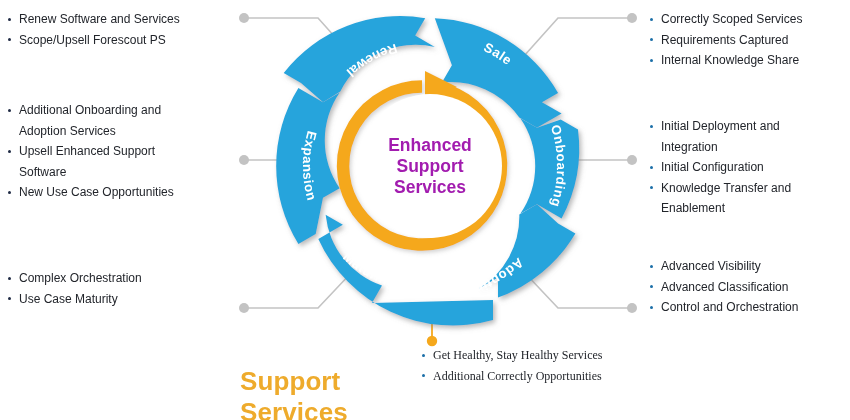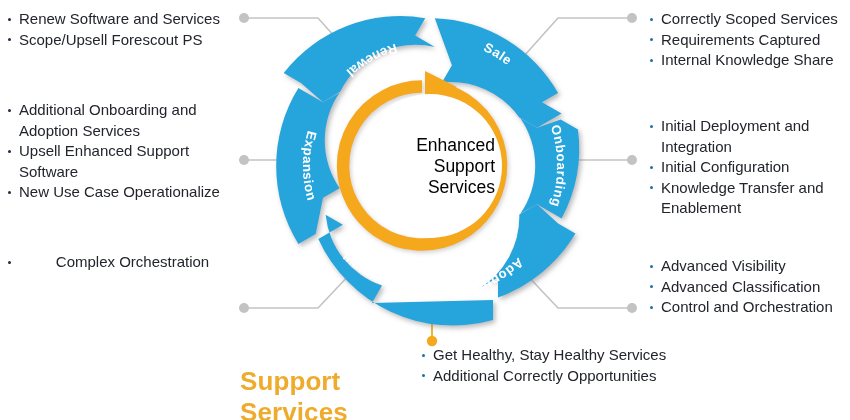--- a/index.html
+++ b/index.html
@@ -19,7 +19,7 @@
   .block li{
     position:relative;
     padding-left:13px;
-    font-size:15px;
+    font-size:12px;
     line-height:20.5px;
     color:#22252b;
     white-space:pre-line;

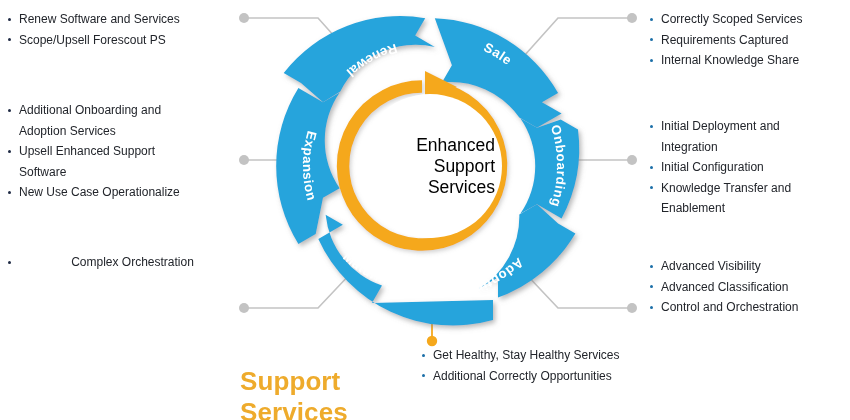--- a/index.html
+++ b/index.html
@@ -75,11 +75,11 @@
     pointer-events:none;
   }
   .center-text div{
-    text-align:right;
+    text-align:center;
     font-size:17.5px;
-    font-weight:normal;
+    font-weight:bold;
     line-height:21px;
-    color:#000000;
+    color:#a21caf;
     width:130px;
   }
 </style>

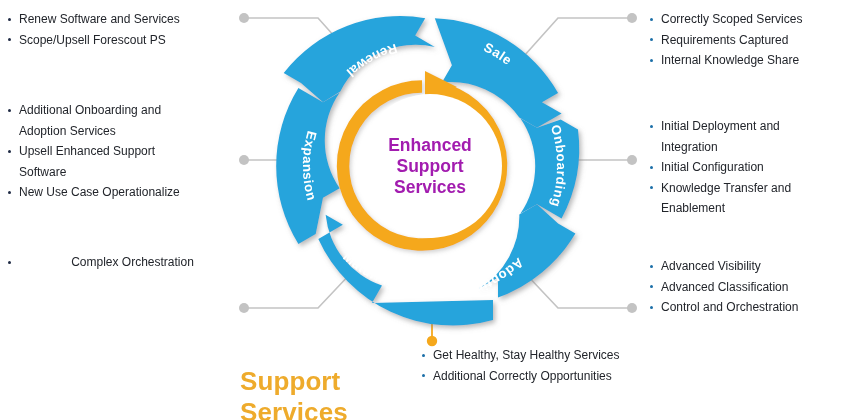--- a/index.html
+++ b/index.html
@@ -243,7 +243,7 @@
 Adoption Services</li>
       <li>Upsell Enhanced Support
 Software</li>
-      <li>New Use Case Operationalize</li>
+      <li>New Use Case Opportunities</li>
     </ul>
   </div>
 

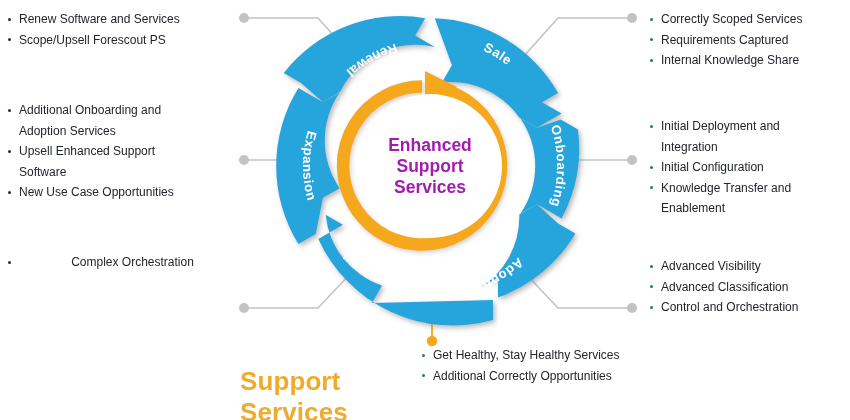--- a/index.html
+++ b/index.html
@@ -36,7 +36,7 @@
 
   .blk-tl{left:6px;  top:9px;  width:240px;}
   .blk-ml{left:6px;  top:100px;width:240px;}
-  .blk-bl{left:6px;  top:252px;width:240px;text-align:center;}
+  .blk-bl{left:6px;  top:268px;width:240px;}
   .blk-tr{left:648px;top:9px;  width:205px;}
   .blk-mr{left:648px;top:116px;width:205px;}
   .blk-br{left:648px;top:256px;width:205px;}

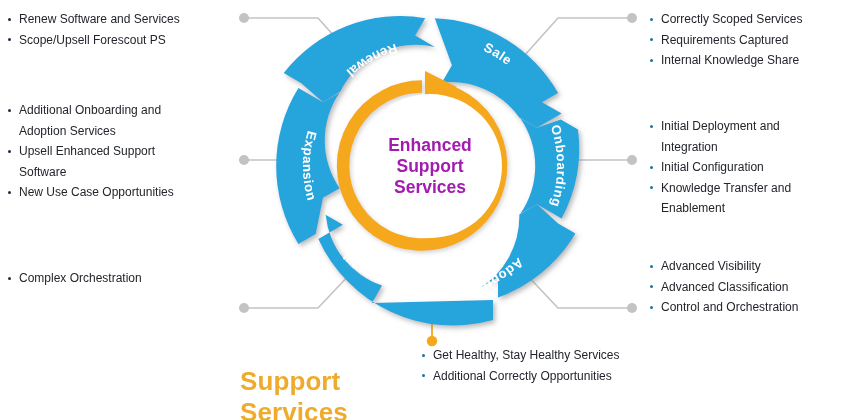--- a/index.html
+++ b/index.html
@@ -250,6 +250,7 @@
   <div class="block left blk-bl">
     <ul>
       <li>Complex Orchestration</li>
+      <li>Use Case Maturity</li>
     </ul>
   </div>
 

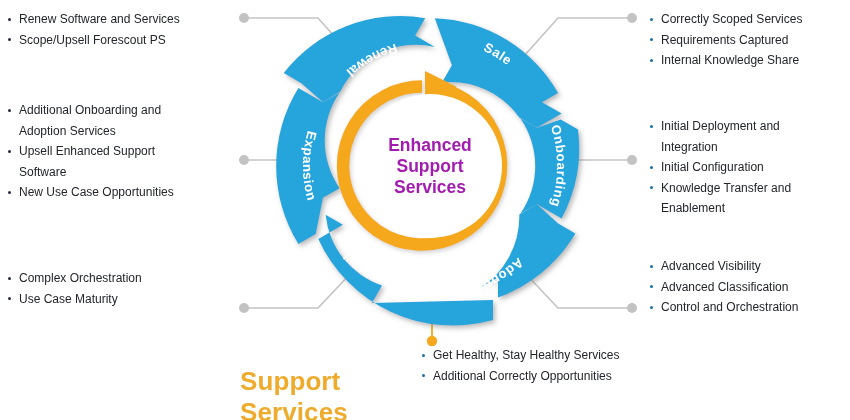--- a/index.html
+++ b/index.html
@@ -40,7 +40,7 @@
   .blk-tr{left:648px;top:9px;  width:205px;}
   .blk-mr{left:648px;top:116px;width:205px;}
   .blk-br{left:648px;top:256px;width:205px;}
-  .blk-bot{left:420px;top:345px;width:290px;}
+  .blk-bot{left:420px;top:345px;width:290px;font-family:Liberation Serif, serif;}
 
   
   .support-label{

